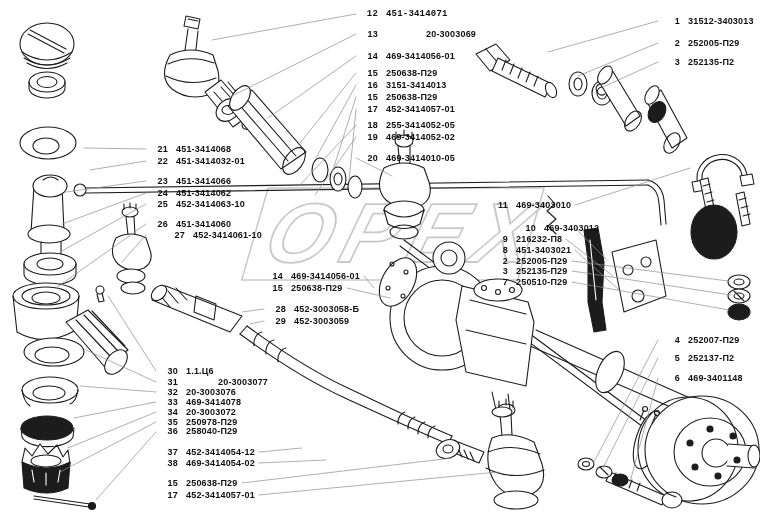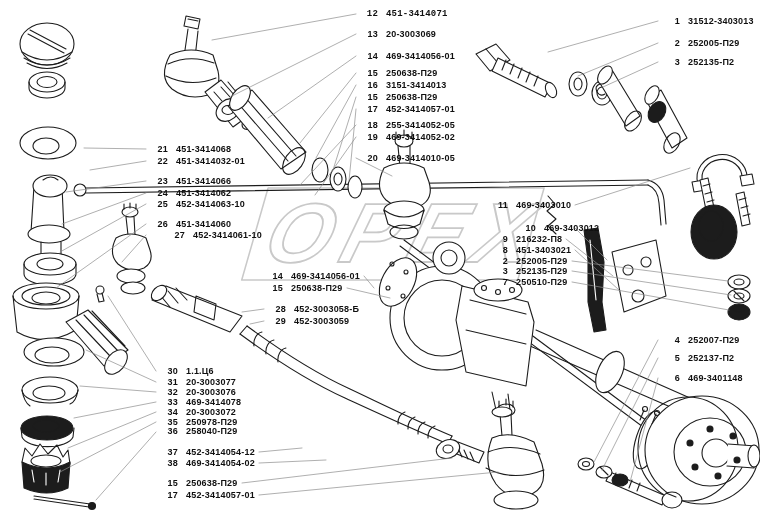--- a/index.html
+++ b/index.html
@@ -337,7 +337,7 @@
         <span class="num">12</span>
         <span class="part">451-3414071</span>
       </div>
-      <div class="callout" style="left: 360px; top: 29px;">
+      <div class="callout" style="left: 360px; top: 29px; gap: 40px;">
         <span class="num">13</span>
         <span class="part">20-3003069</span>
       </div>

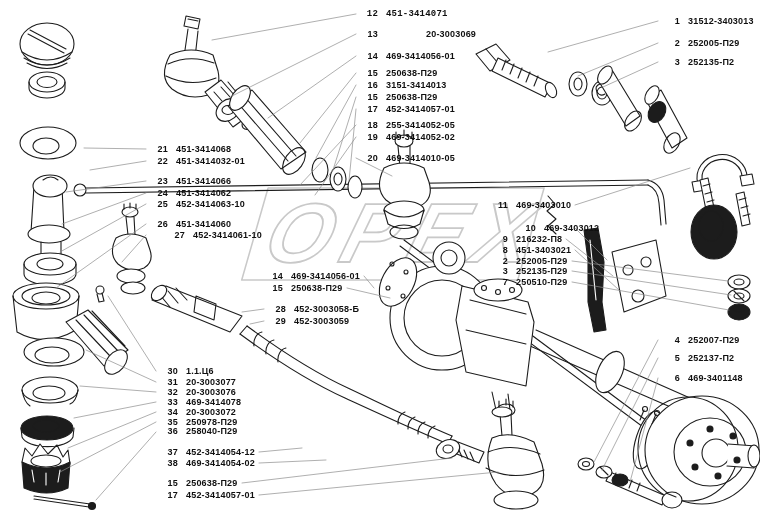--- a/index.html
+++ b/index.html
@@ -461,7 +461,7 @@
         <span class="num">30</span>
         <span class="part">1.1.Ц6</span>
       </div>
-      <div class="callout" style="left: 160px; top: 377px;">
+      <div class="callout" style="left: 160px; top: 377px; gap: 32px;">
         <span class="num">31</span>
         <span class="part">20-3003077</span>
       </div>

